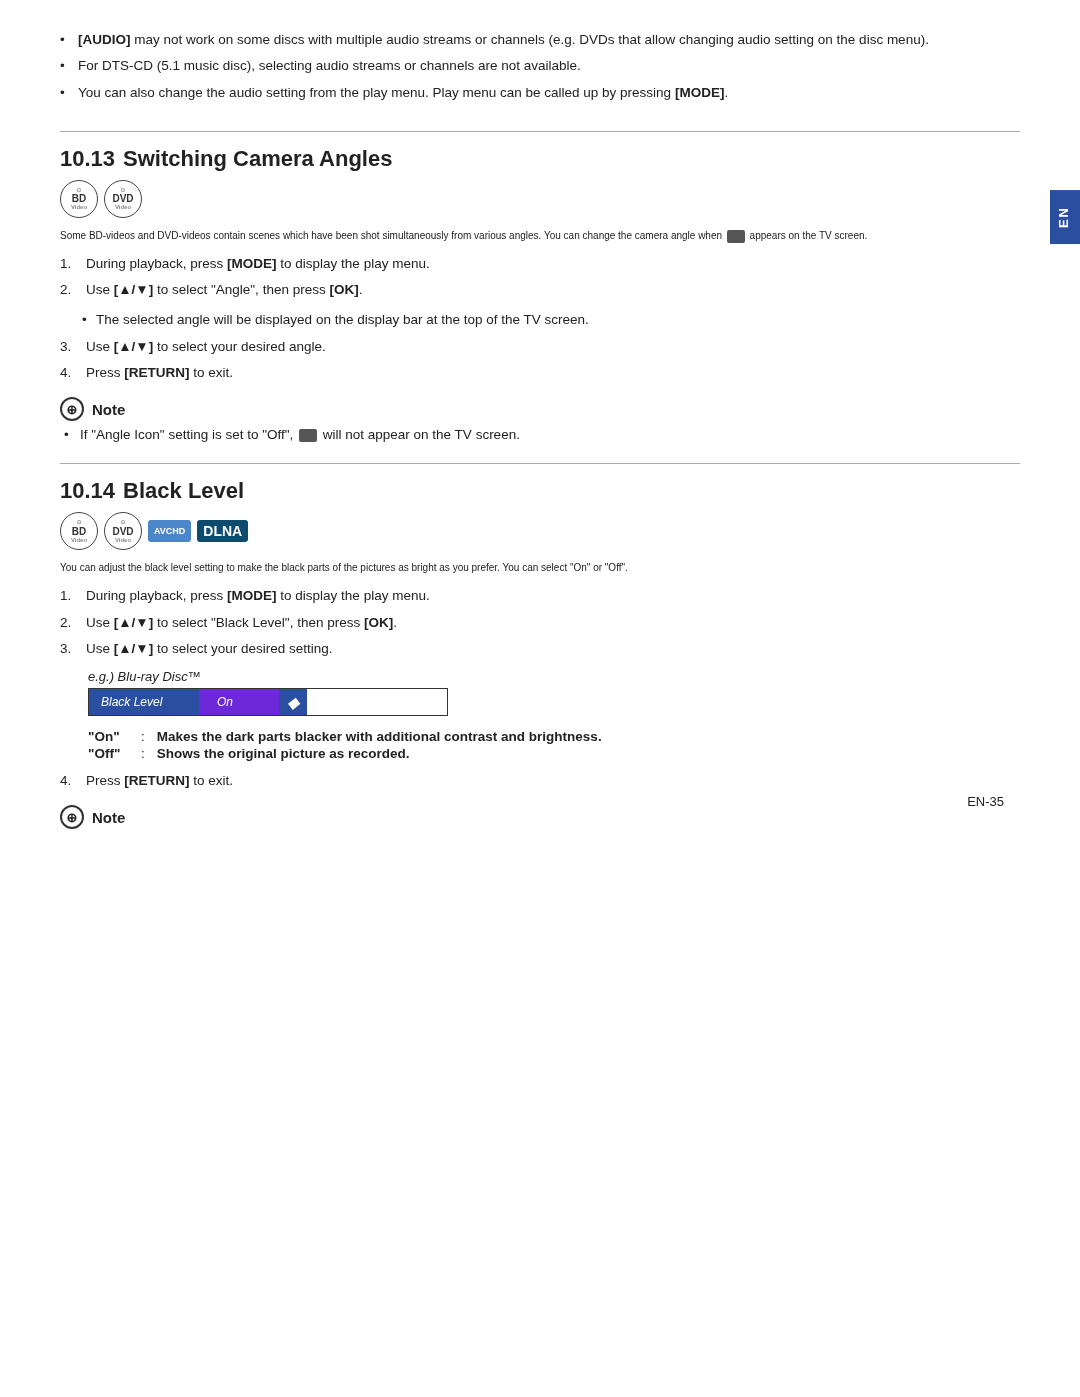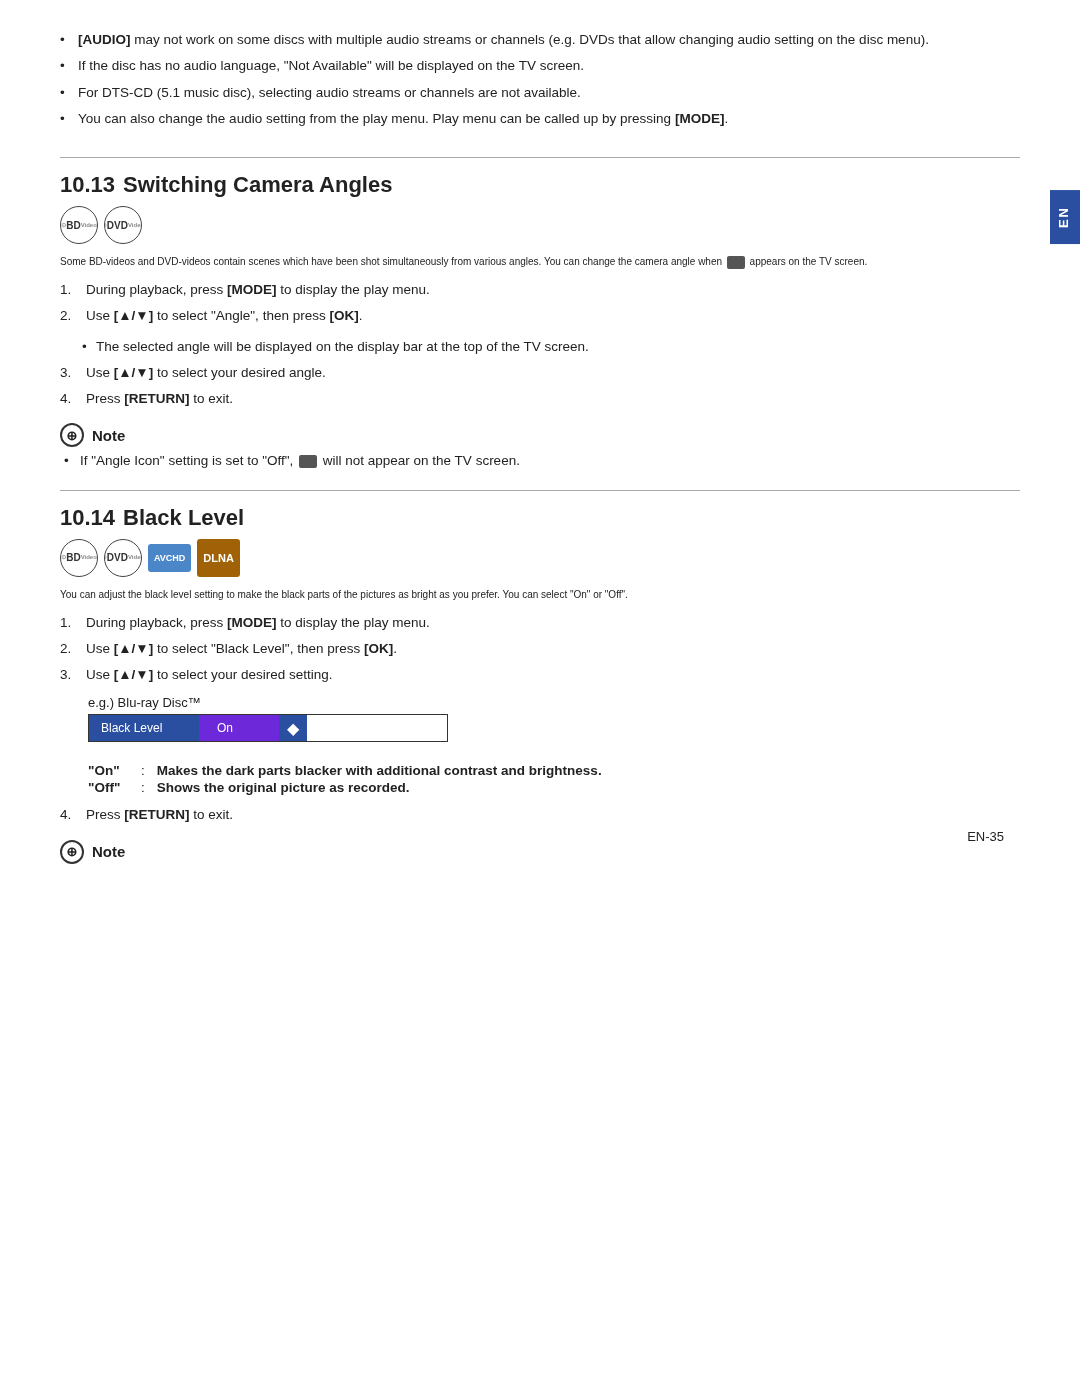--- a/index.html
+++ b/index.html
@@ -320,7 +320,6 @@
   <div class="top-bullets">
     <ul>
       <li><span><strong>[AUDIO]</strong> may not work on some discs with multiple audio streams or channels (e.g. DVDs that allow changing audio setting on the disc menu).</span></li>
-      <li><span>If the disc has no audio language, "Not Available" will be displayed on the TV screen.</span></li>
       <li><span>For DTS-CD (5.1 music disc), selecting audio streams or channels are not available.</span></li>
       <li><span>You can also change the audio setting from the play menu. Play menu can be called up by pressing <strong>[MODE]</strong>.</span></li>
     </ul>

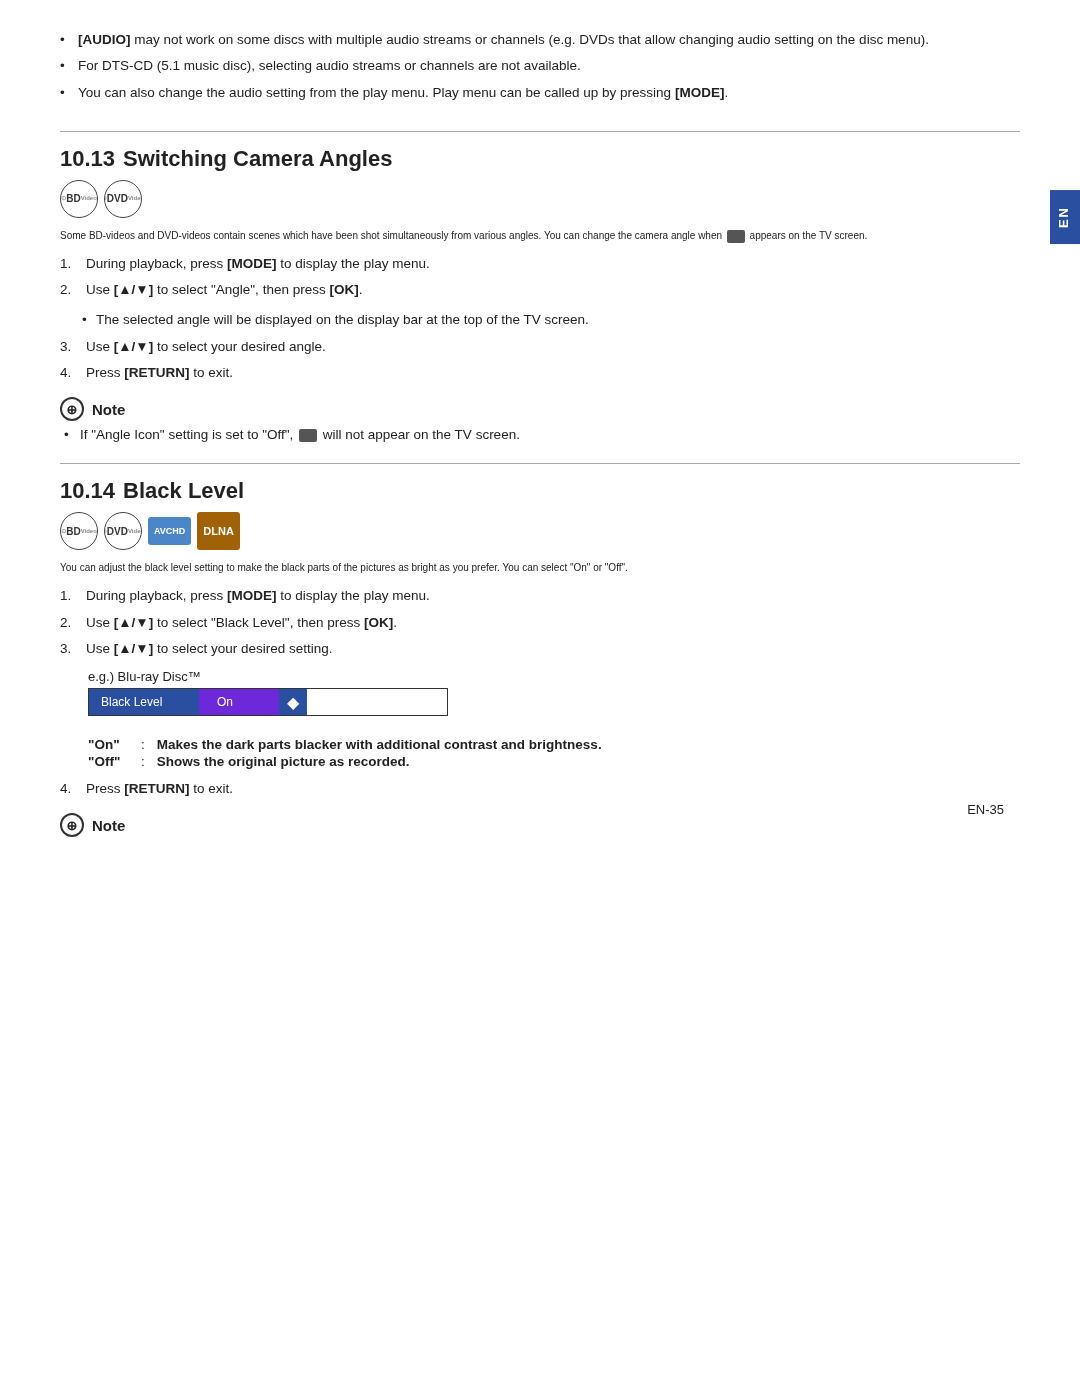--- a/index.html
+++ b/index.html
@@ -89,7 +89,7 @@
     }
     .badge-inner {
       display: flex;
-      flex-direction: row;
+      flex-direction: column;
       align-items: center;
       line-height: 1.1;
       text-align: center;

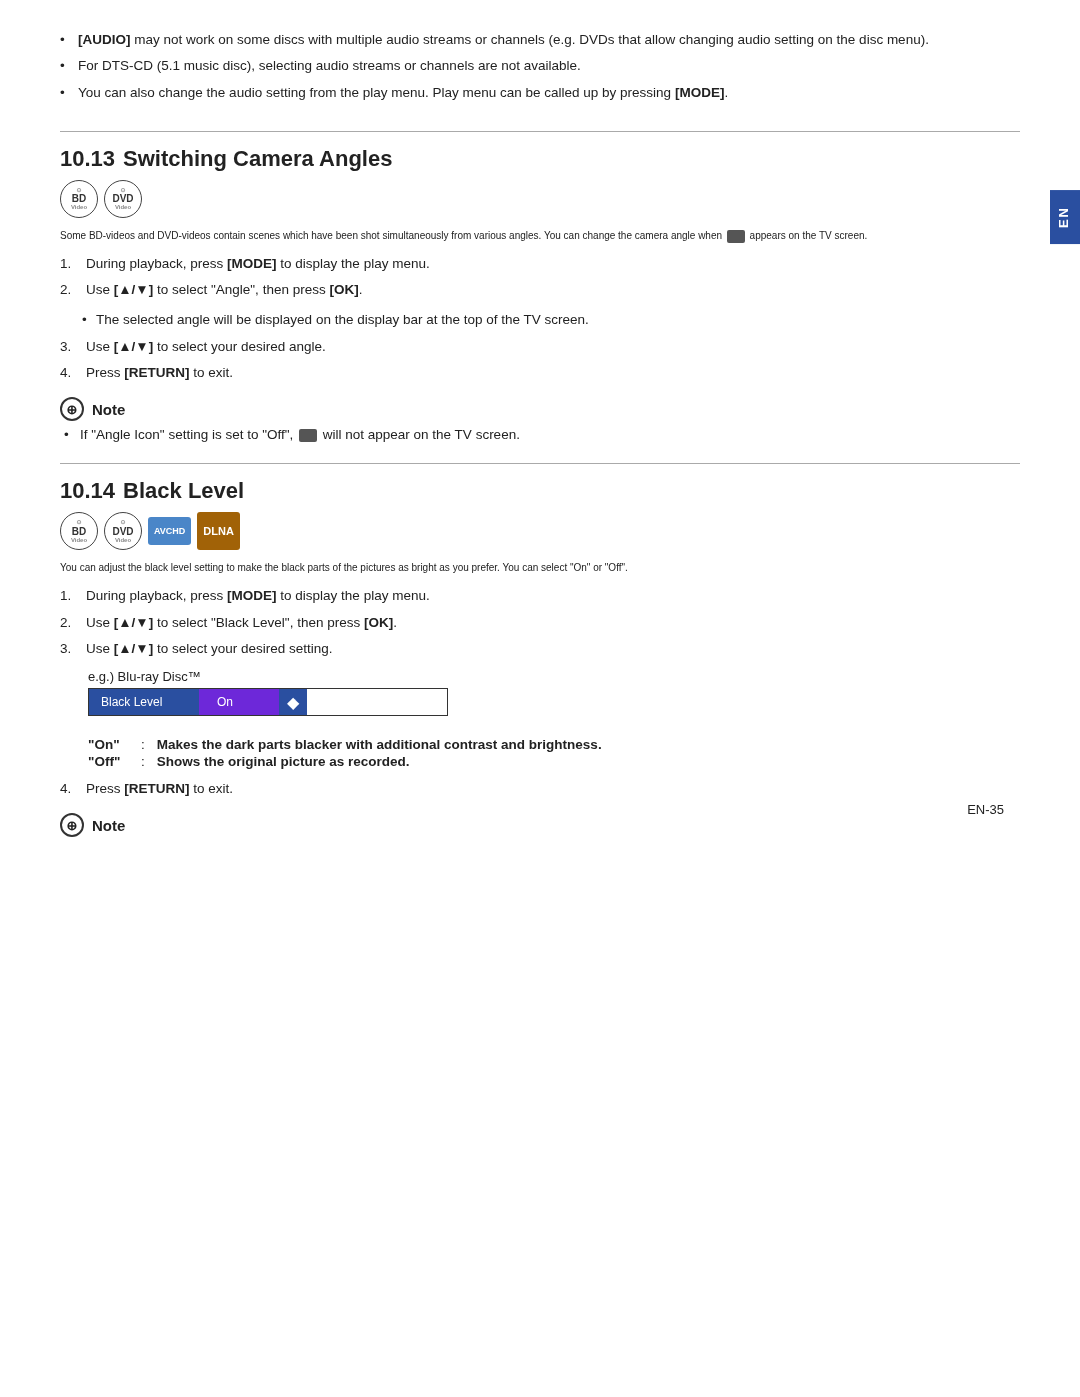--- a/index.html
+++ b/index.html
@@ -112,7 +112,7 @@
       border-radius: 4px;
       width: auto;
       padding: 2px 6px;
-      height: 28px;
+      height: 22px;
       font-size: 9px;
       font-weight: bold;
       background: #4a86c8;

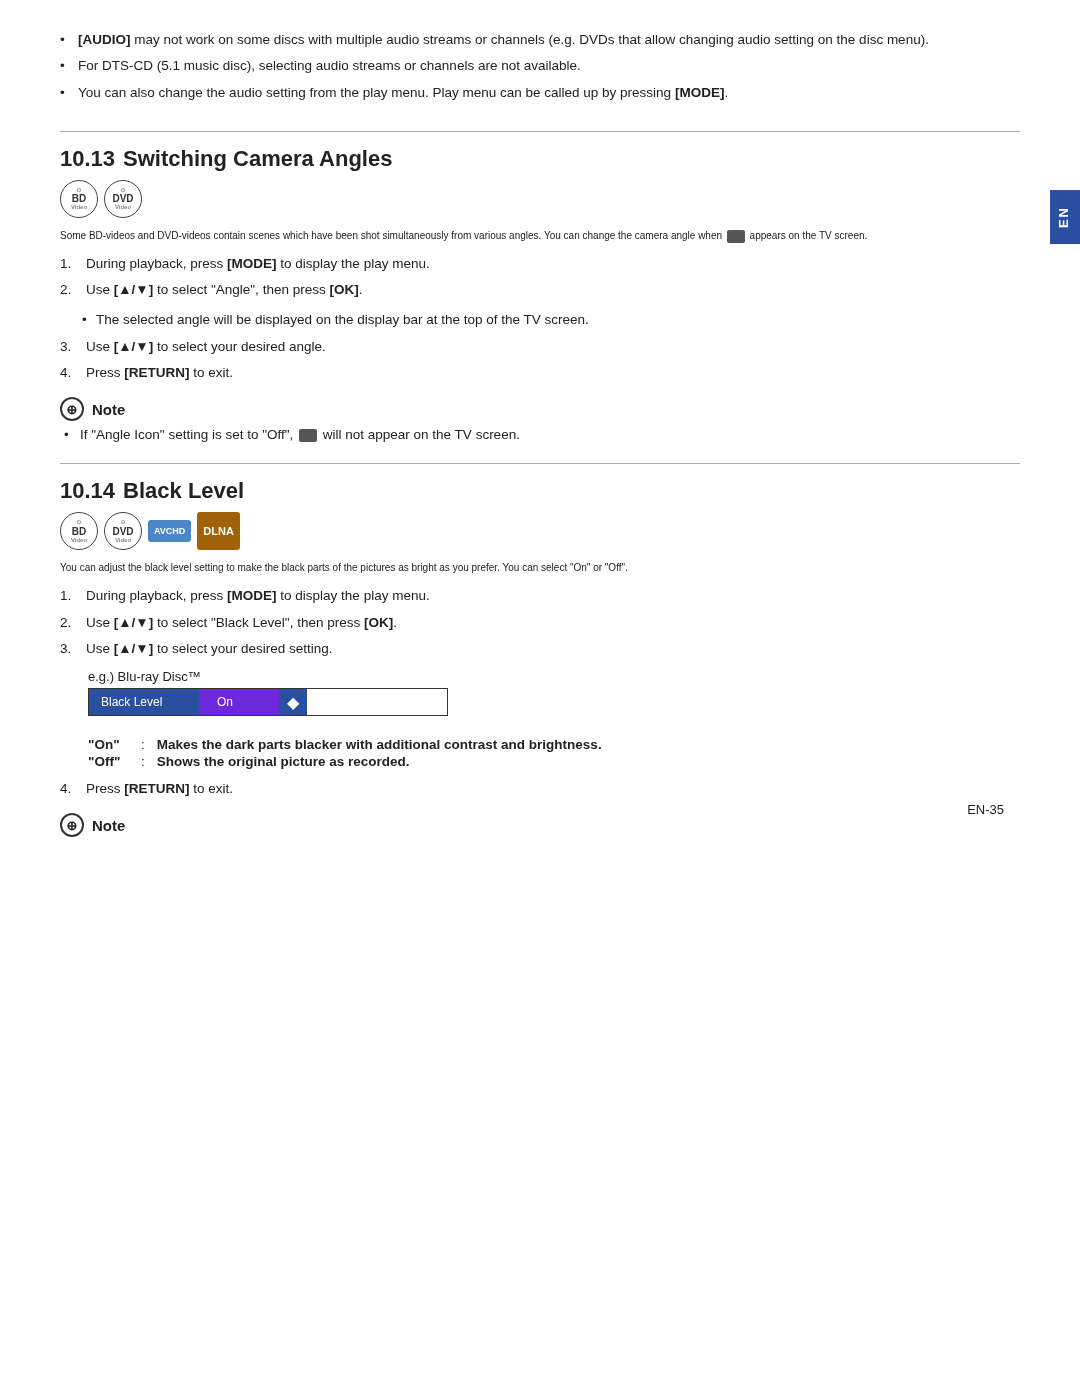--- a/index.html
+++ b/index.html
@@ -124,10 +124,10 @@
       border-radius: 4px;
       width: auto;
       padding: 2px 6px;
-      height: 38px;
-      font-size: 11px;
-      font-weight: bold;
-      background: #a16207;
+      height: 22px;
+      font-size: 14px;
+      font-weight: bold;
+      background: #0c4a6e;
       color: #fff;
       border: none;
       border-radius: 3px;

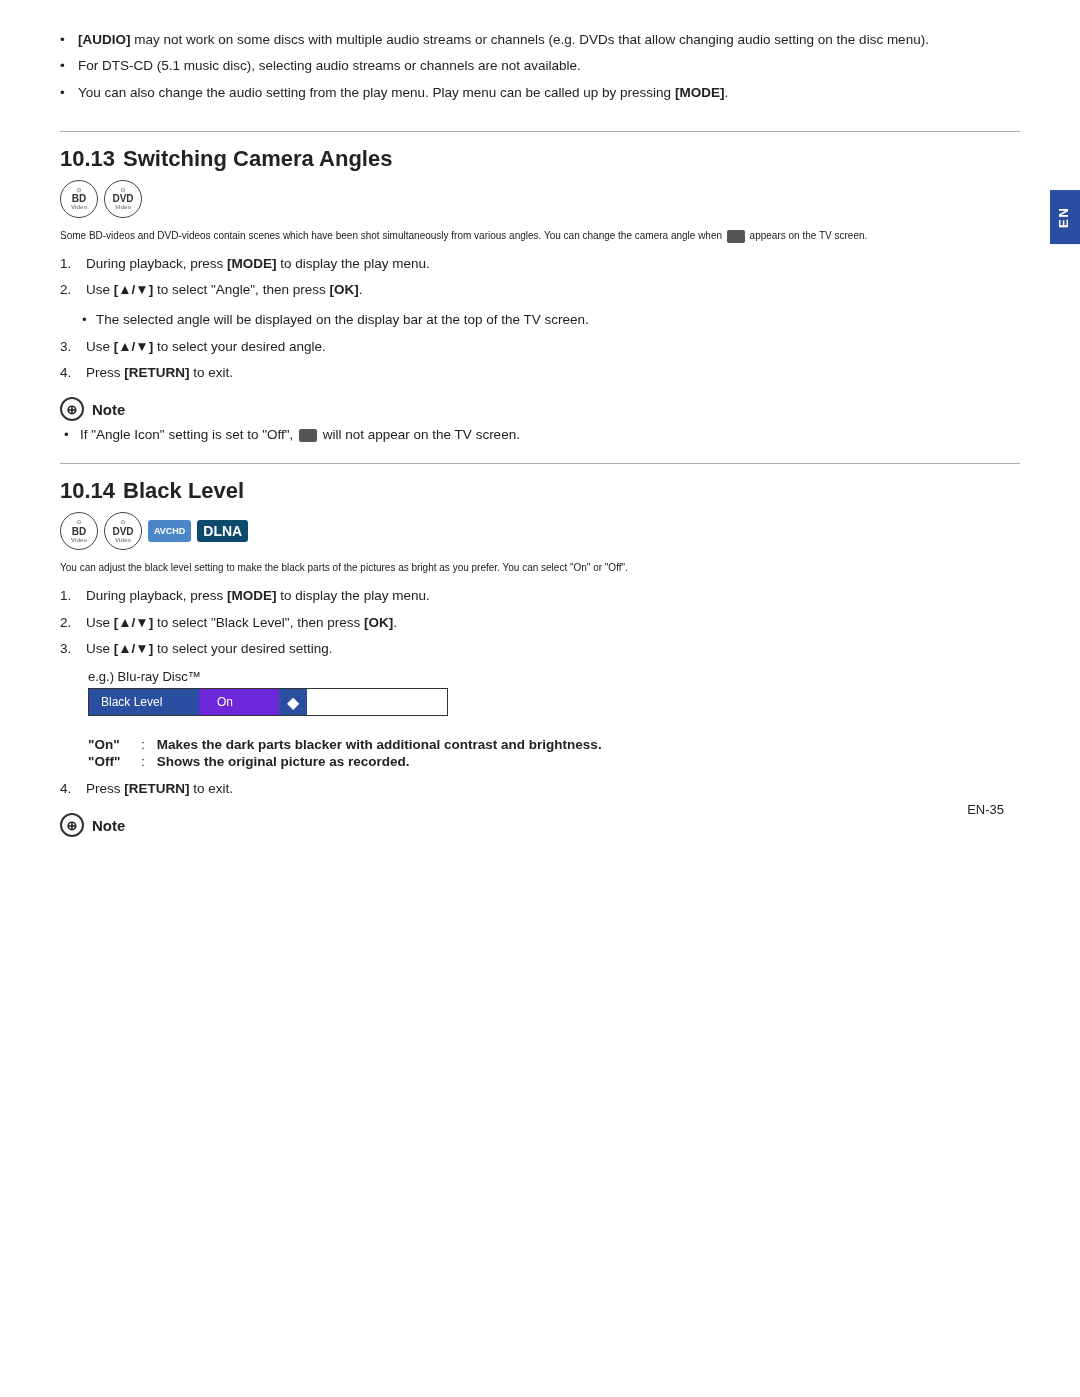--- a/index.html
+++ b/index.html
@@ -213,7 +213,8 @@
 
     
     .bl-demo {
-      margin: 8px 0 21px 28px;
+      margin: 8px 0 13px 28px;
+      font-style: italic;
     }
     .bl-eg {
       font-size: 13px;

